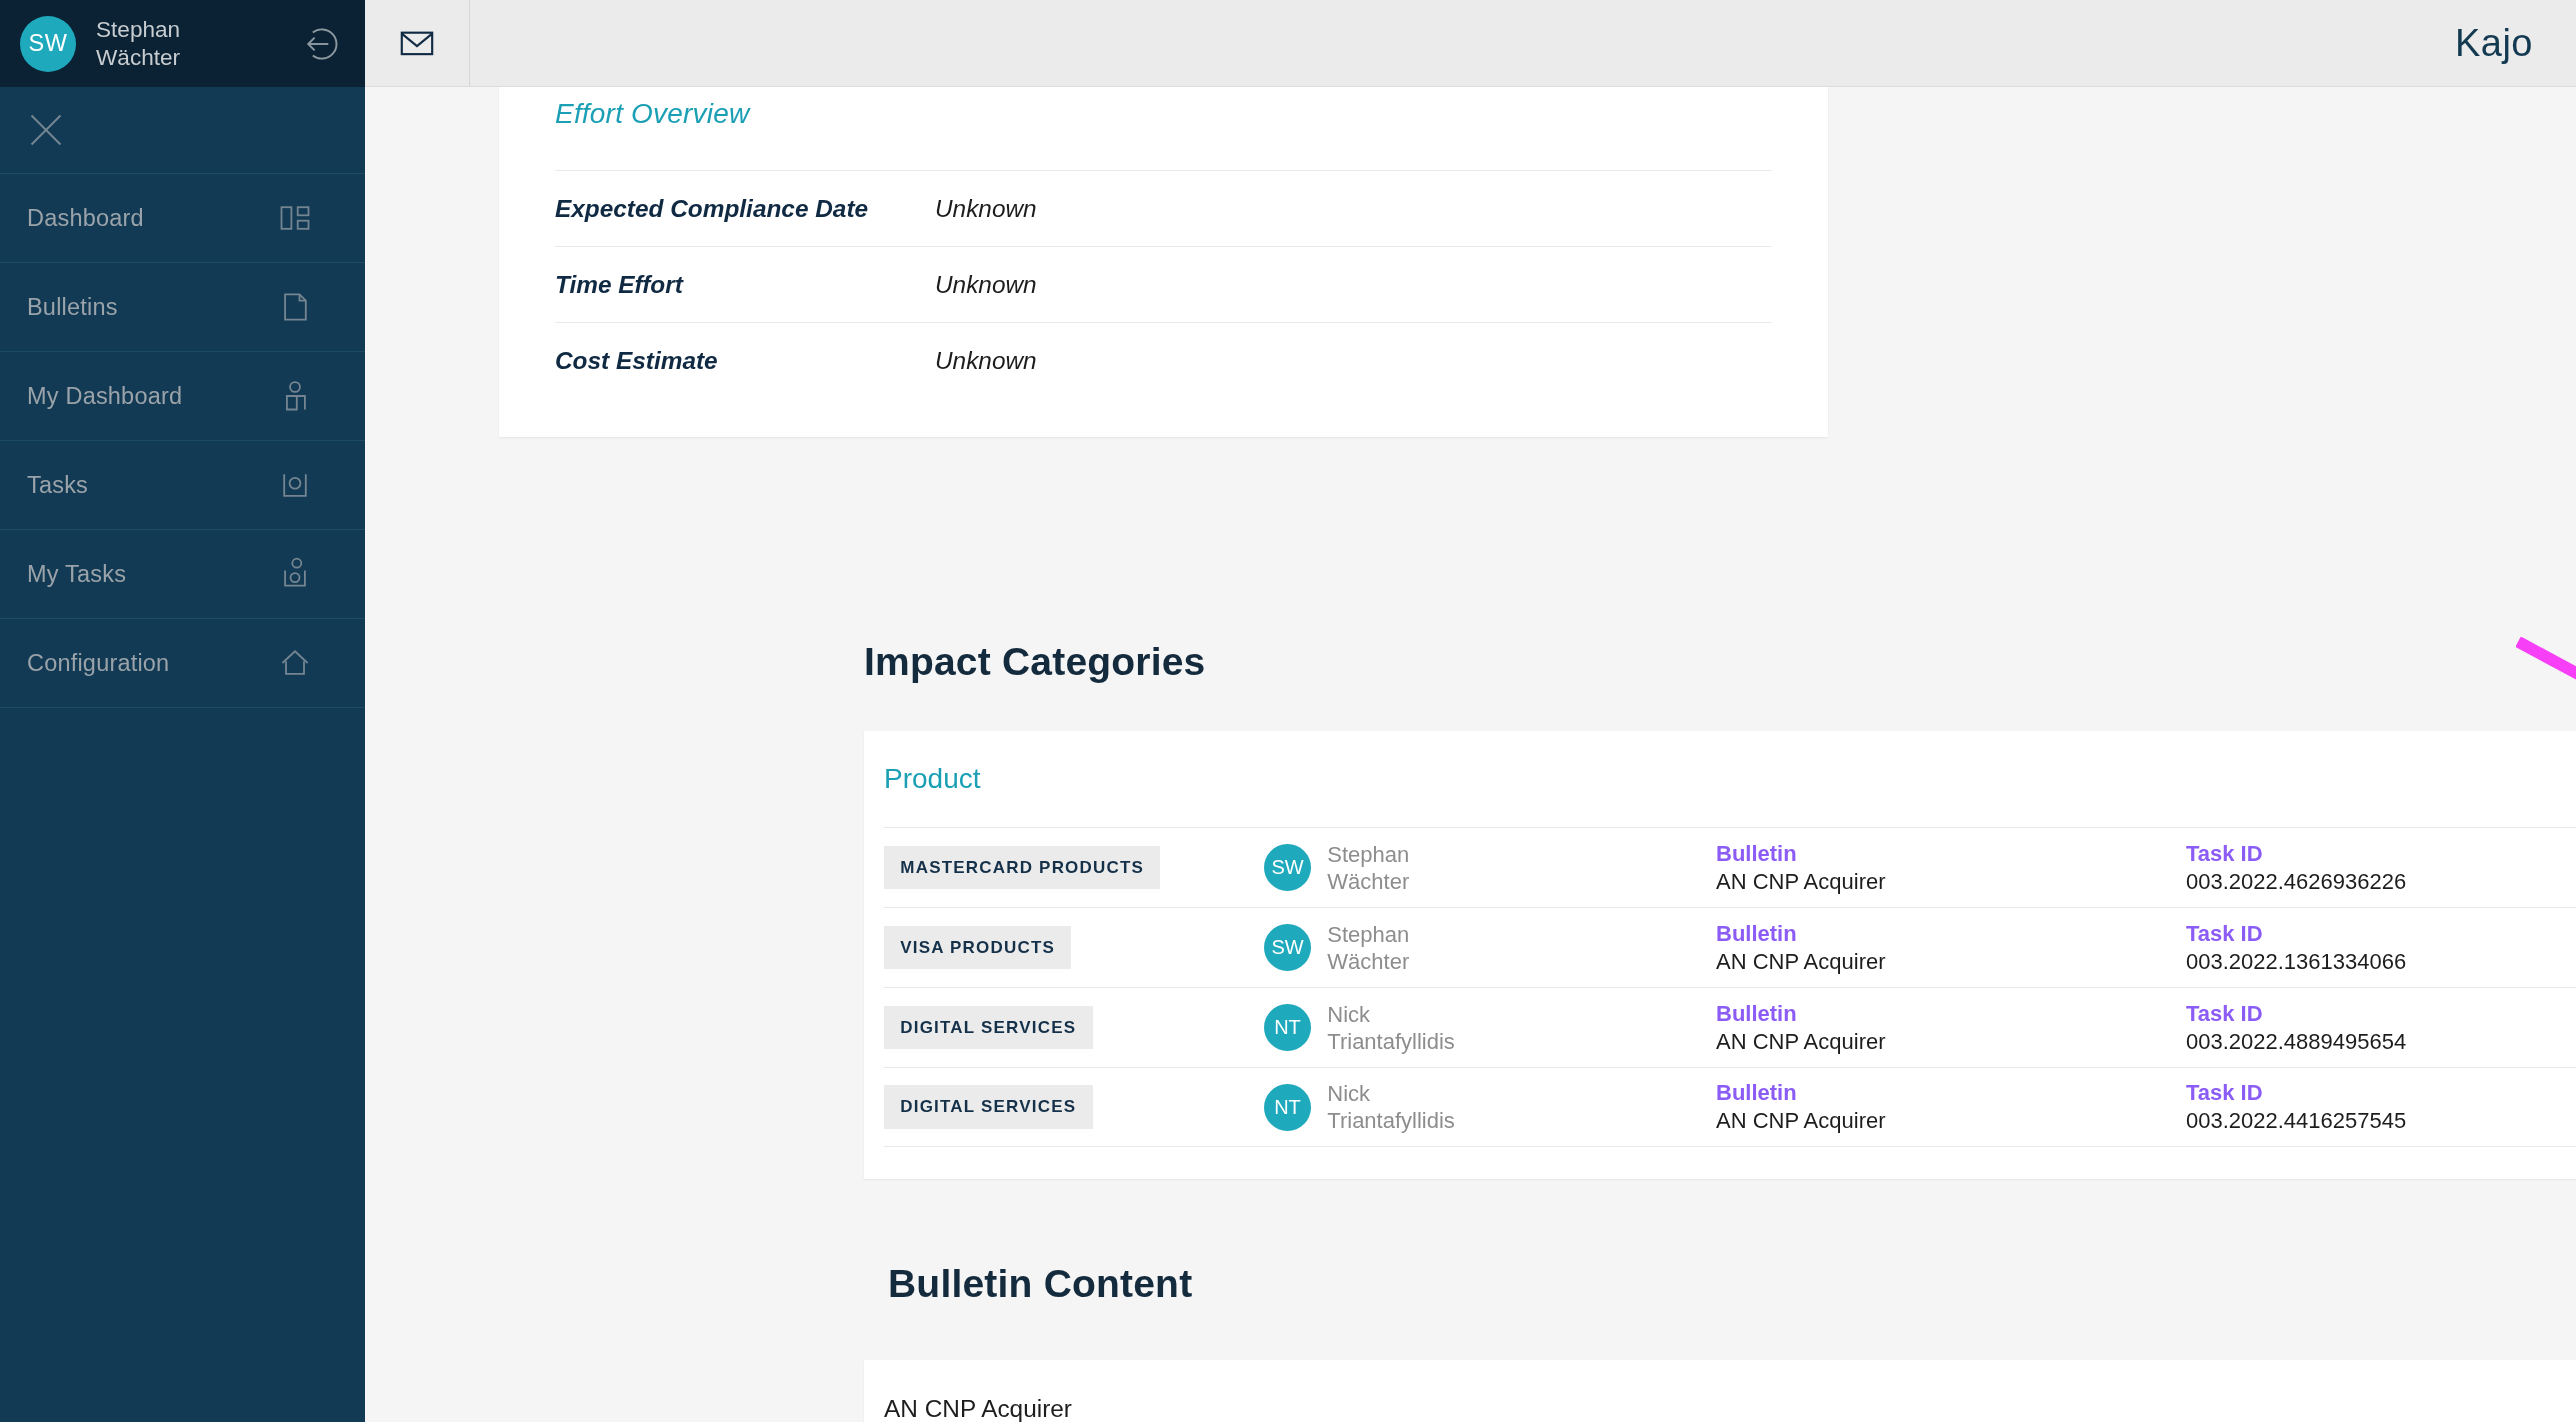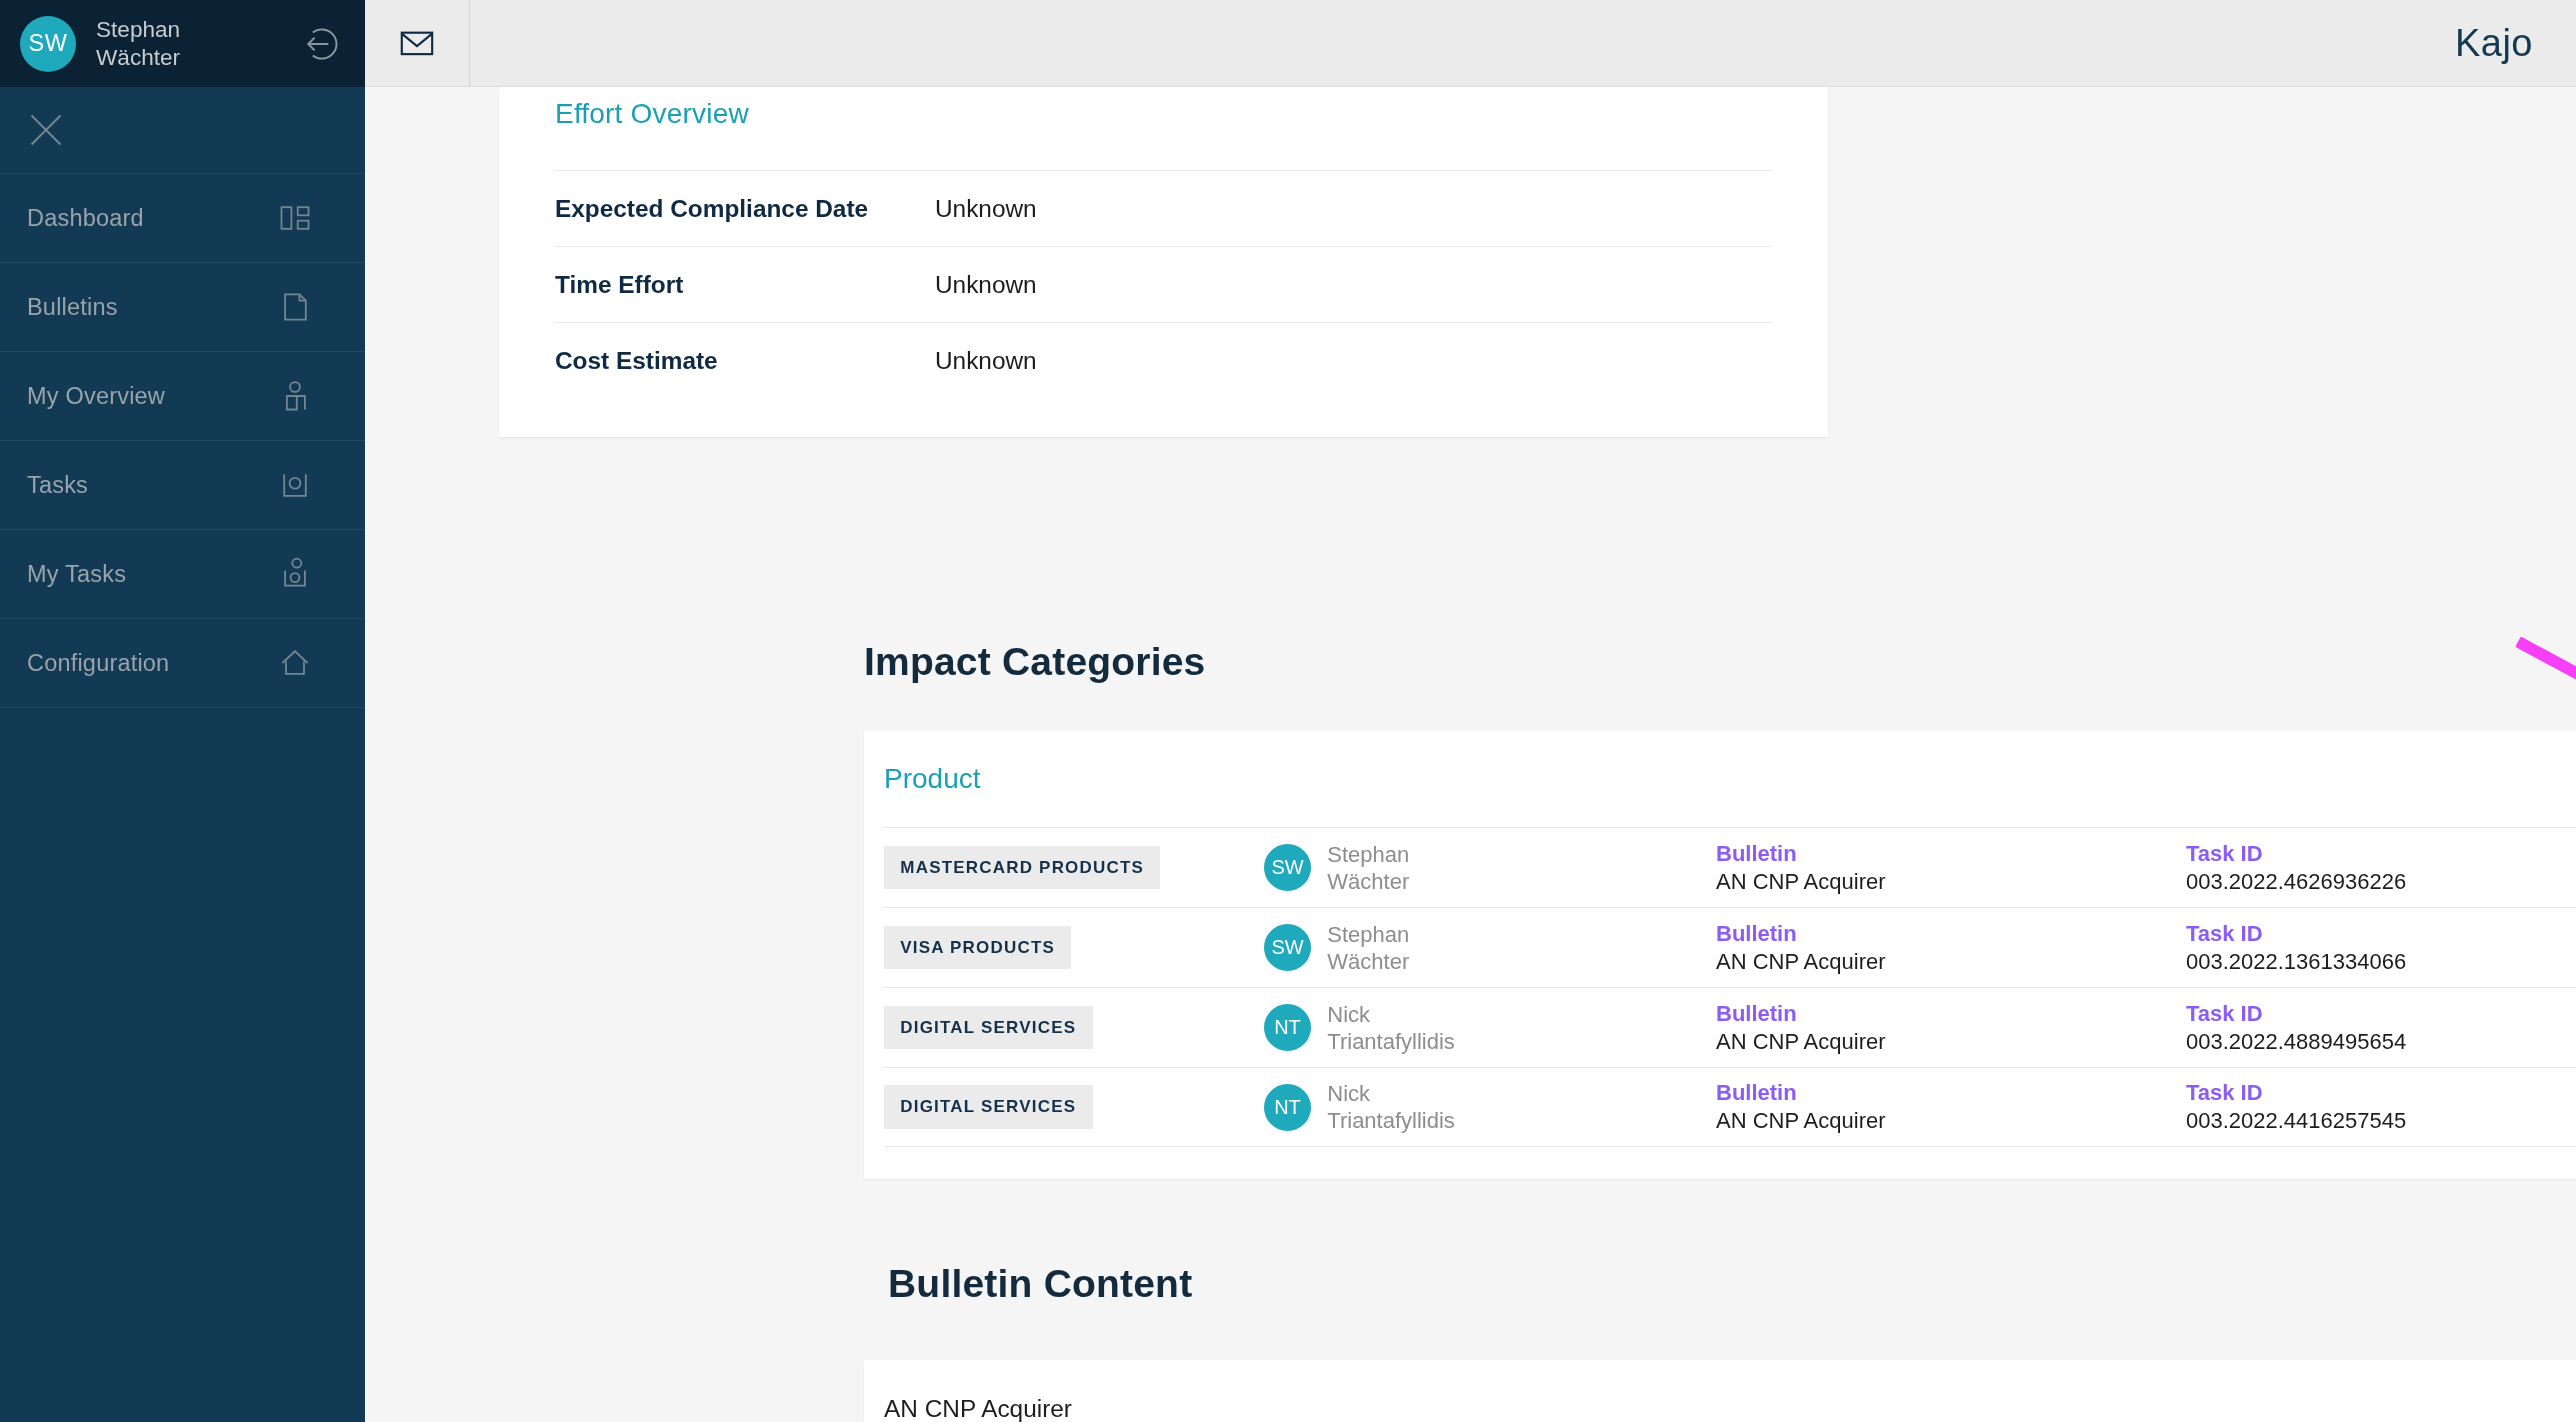--- a/index.html
+++ b/index.html
@@ -105,6 +105,7 @@
     left: 134px; top: 0px;
     width: 1329px; height: 350px;
     padding: 0 56px;
+    font-style: italic;
   }
   .card-title {
     color: #1a9fb5;

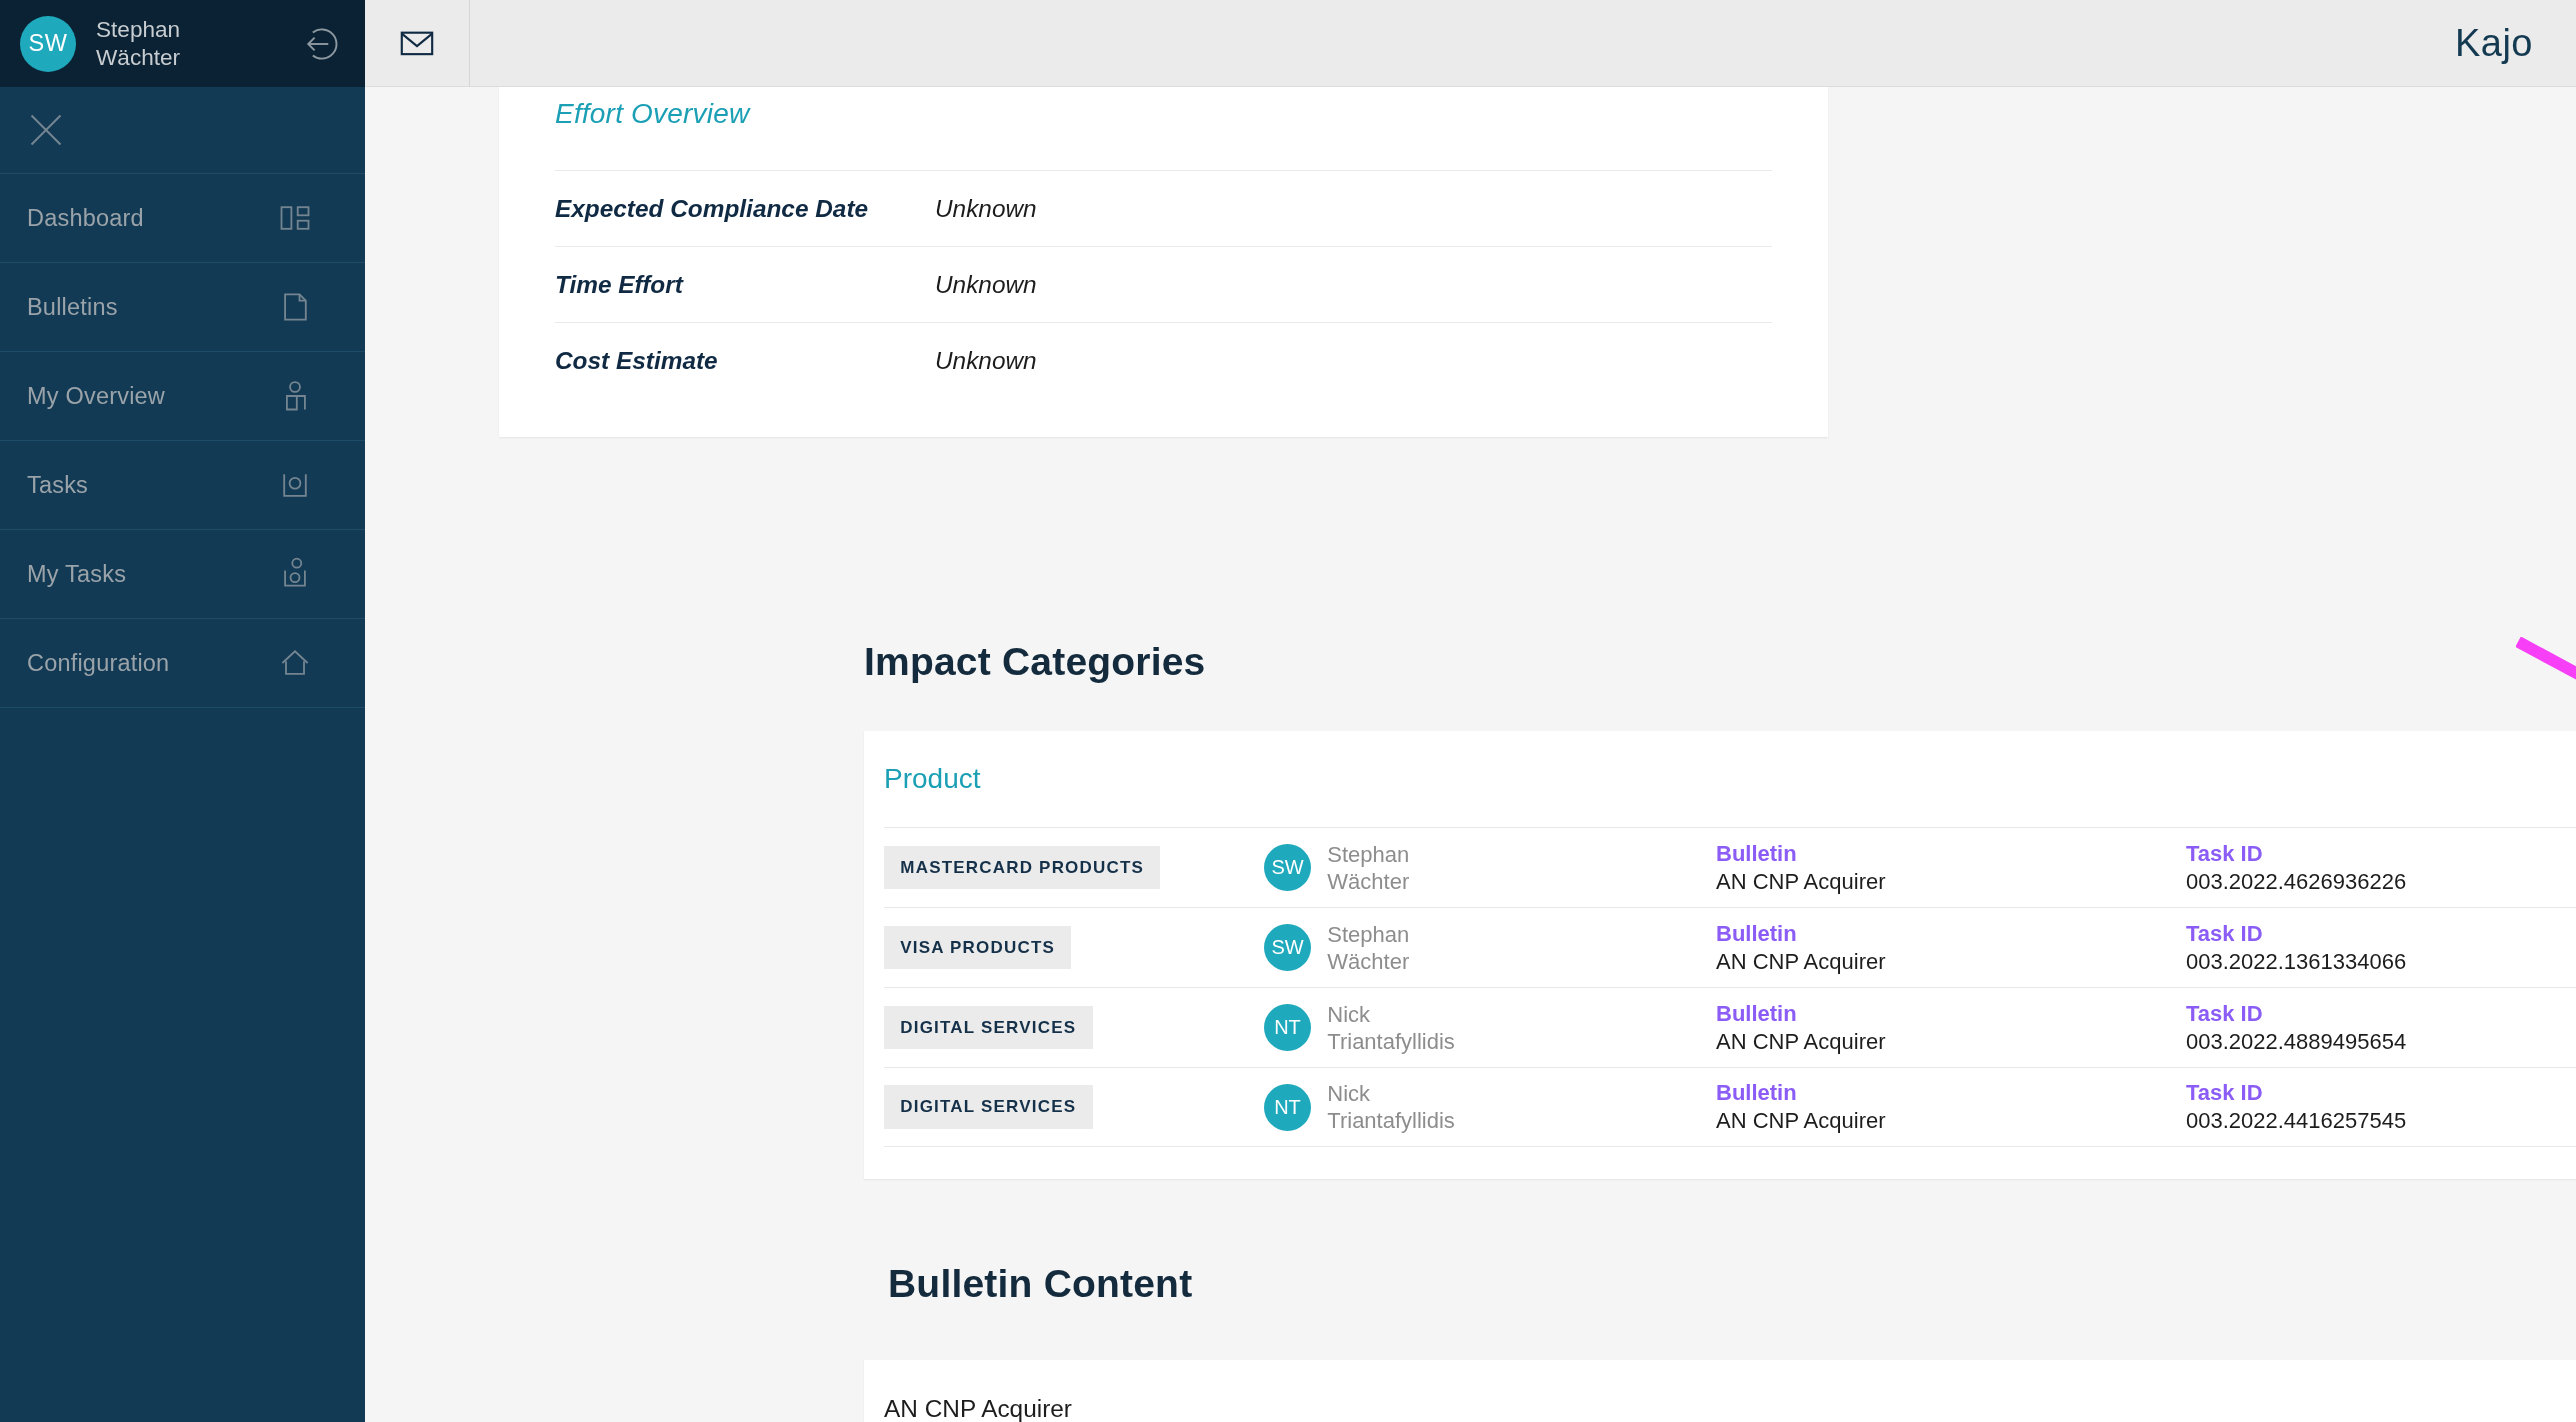--- a/index.html
+++ b/index.html
@@ -257,7 +257,7 @@
     </div>
 
     <div class="sb-item">
-      <span class="lbl">My Overview</span>
+      <span class="lbl">My Dashboard</span>
       <span class="ico">
         <svg viewBox="0 0 40 40" fill="none" stroke="#9aa3a9" stroke-width="2">
           <circle cx="20" cy="10" r="5.5"></circle>

